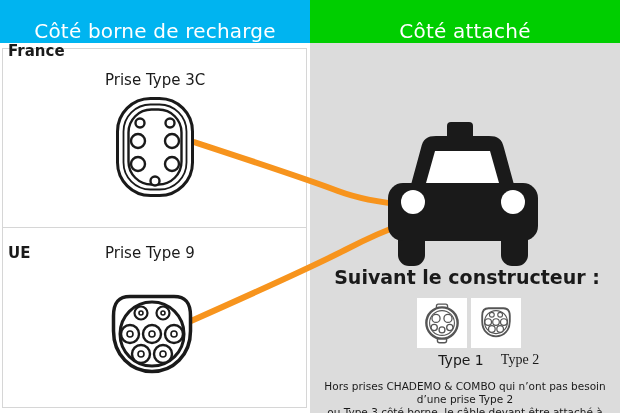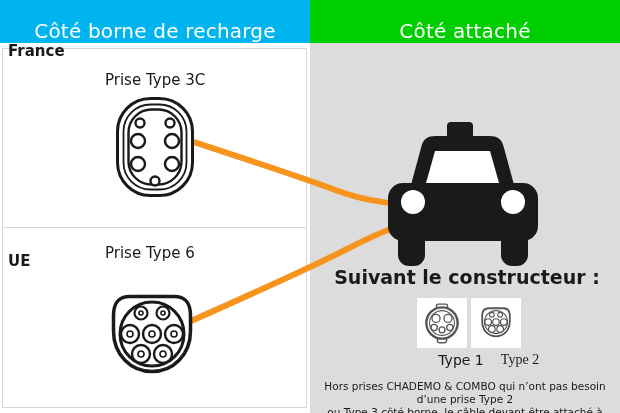--- a/index.html
+++ b/index.html
@@ -26,7 +26,7 @@
   .plug-label{position:absolute; font-size:15px;}
   .lbl-france{left:8px; top:42px;}
   .lbl-prise3c{left:105px; top:55px;margin-top:16px;}
-  .lbl-ue{left:8px; top:252px;}
+  .lbl-ue{left:8px; top:244px;}
   .lbl-prise2{left:105px; top:244px;}
   .overlay-svg{position:absolute; left:0; top:0; width:620px; height:413px;}
   .cable{stroke:var(--orange); stroke-width:6; fill:none; stroke-linecap:round;}

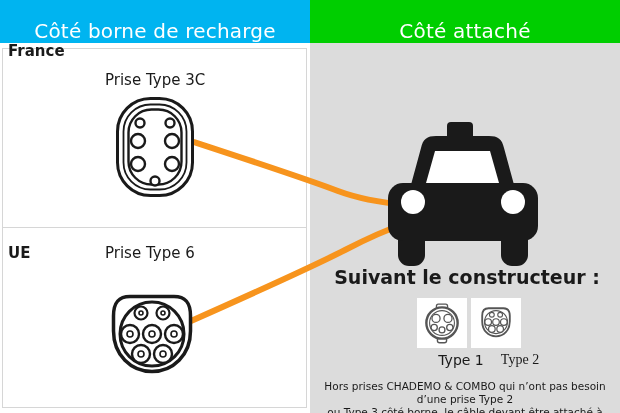--- a/index.html
+++ b/index.html
@@ -66,7 +66,7 @@
   <span class="region-label lbl-france">France</span>
   <span class="plug-label lbl-prise3c">Prise Type 3C</span>
   <span class="region-label lbl-ue">UE</span>
-  <span class="plug-label lbl-prise2">Prise Type 6</span>
+  <span class="plug-label lbl-prise2">Prise Type 9</span>
 
   <svg class="overlay-svg" viewBox="0 0 620 413">
 

